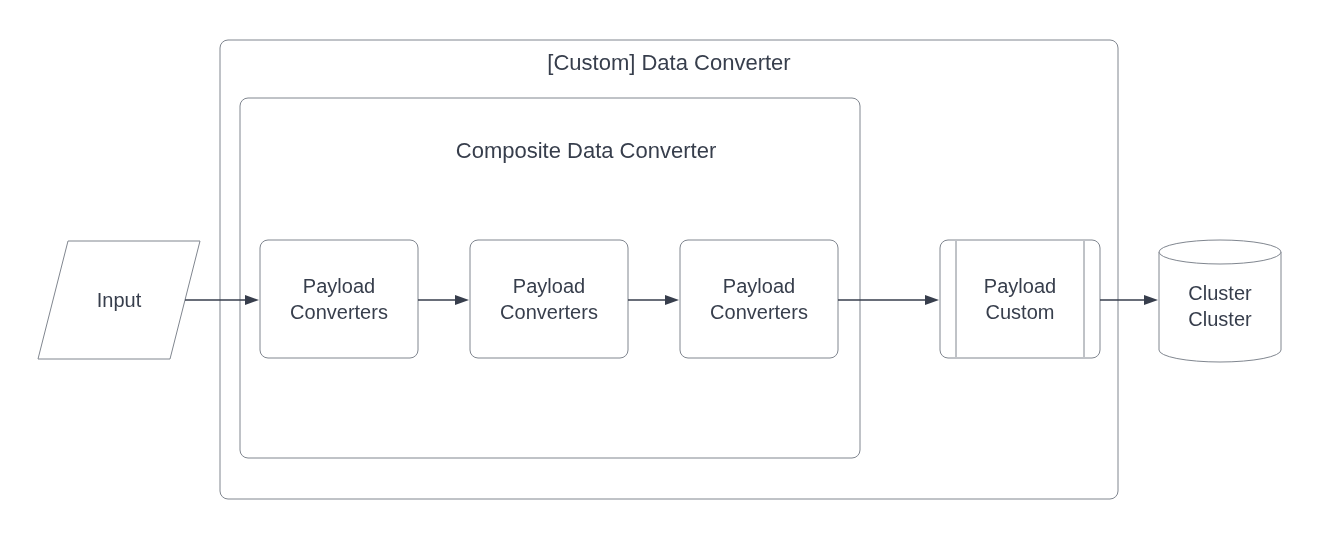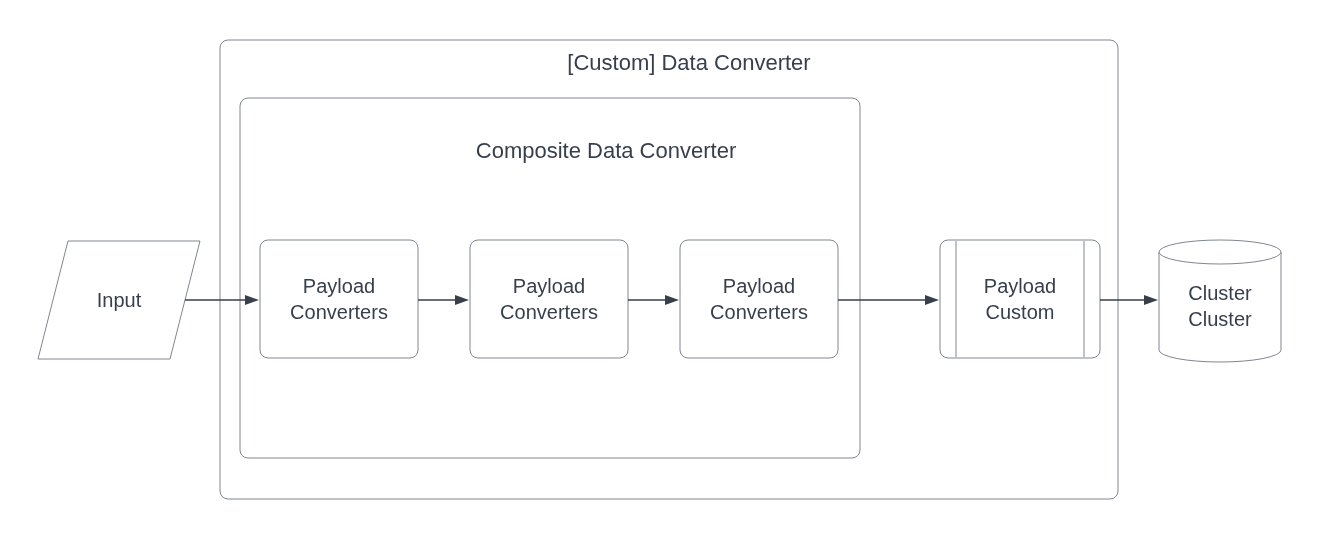--- a/index.html
+++ b/index.html
@@ -47,7 +47,6 @@
     text-align: center;
     font-size: 22px;
     line-height: 24px;
-    padding-left: 20px;
   }
   .node-label {
     display: flex;

